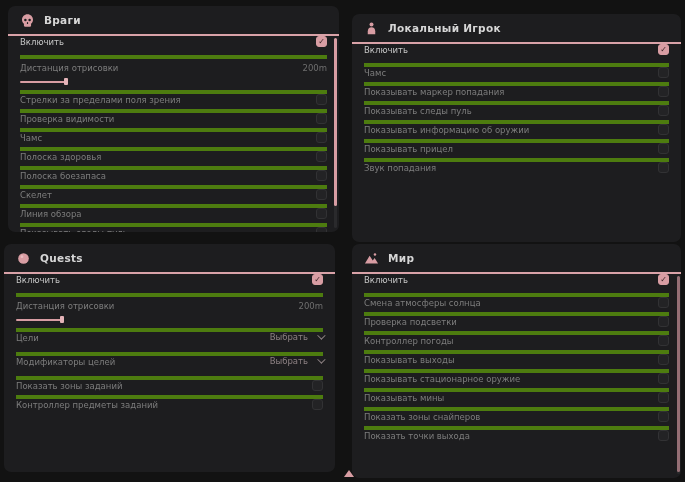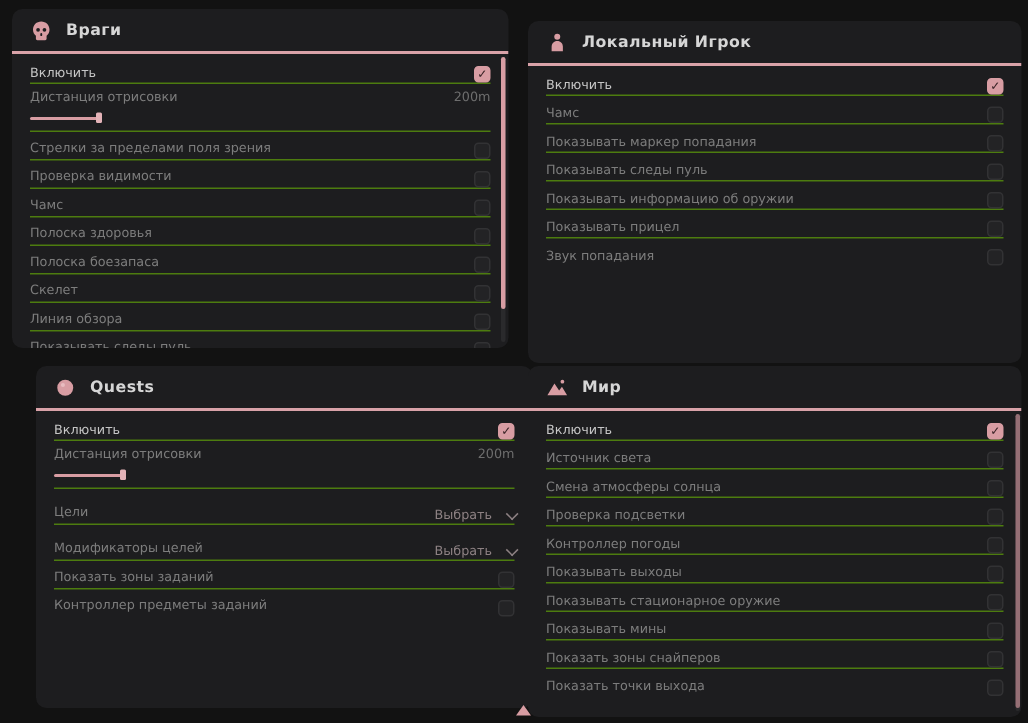--- a/index.html
+++ b/index.html
@@ -32,7 +32,7 @@
     font-size:10.5px; font-weight:bold; color:#d6d6d6; letter-spacing:.3px;
   }
   .rows { padding:0 12px; }
-  .row { display:flex; align-items:flex-end; justify-content:space-between; min-height:19px; }
+  .row { display:flex; align-items:flex-start; justify-content:space-between; min-height:19px; }
   .row + .row { border-top:1px solid #4d7c0f; }
   .row .lbl { font-size:8.5px; color:#7d7d7d; line-height:1; padding:2px 0; }
   .row .lbl.em { color:#c6c6c6; }

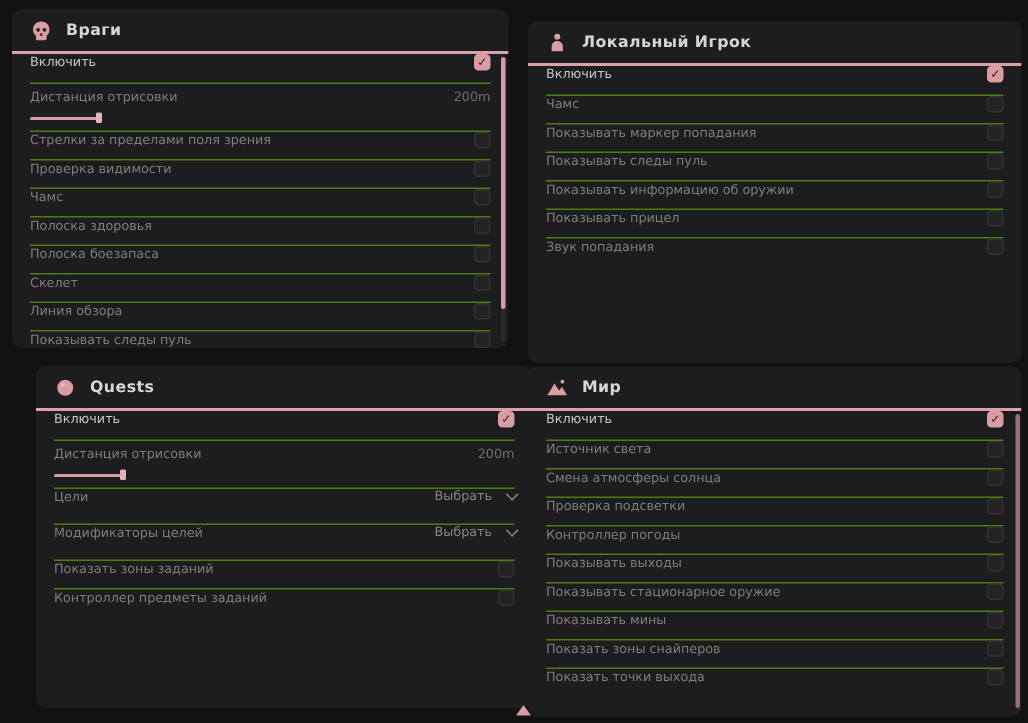--- a/index.html
+++ b/index.html
@@ -33,7 +33,7 @@
   }
   .rows { padding:0 12px; }
   .row { display:flex; align-items:flex-start; justify-content:space-between; min-height:19px; }
-  .row + .row { border-top:1px solid #4d7c0f; }
+  .row + .row { border-top:4px solid #4d7c0f; }
   .row .lbl { font-size:8.5px; color:#7d7d7d; line-height:1; padding:2px 0; }
   .row .lbl.em { color:#c6c6c6; }
 

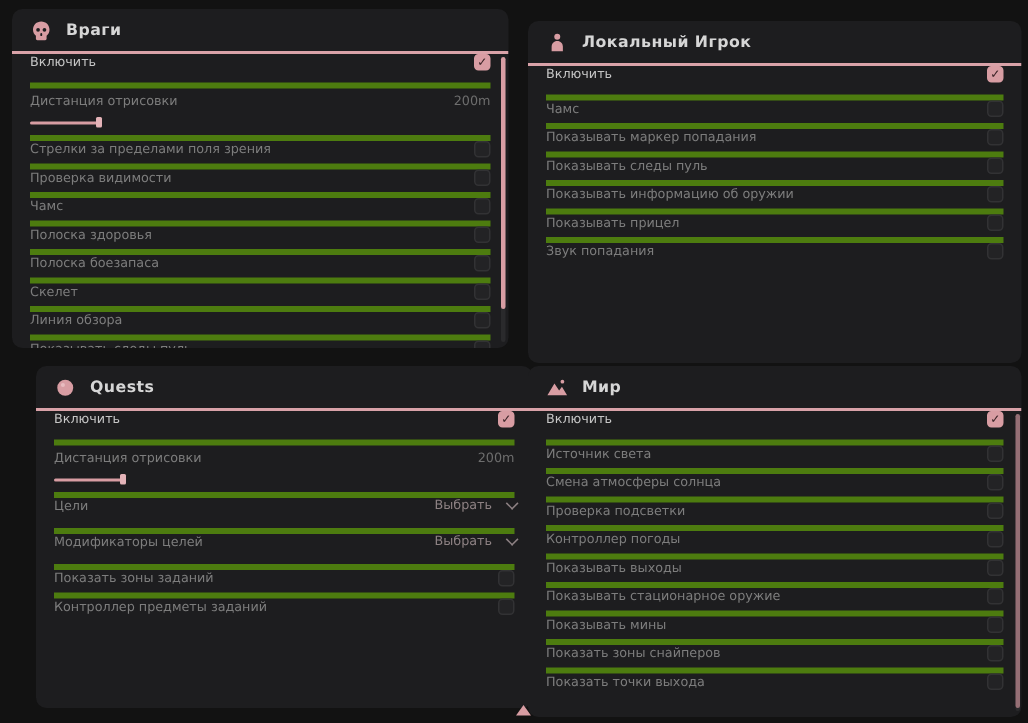--- a/index.html
+++ b/index.html
@@ -18,7 +18,7 @@
   }
   #panel-enemies { left:8px;  top:6px;   width:331px; height:226px; }
   #panel-player  { left:352px;top:14px;   width:329px; height:228px; }
-  #panel-quests  { left:24px;  top:244px; width:331px; height:228px; }
+  #panel-quests  { left:4px;  top:244px; width:331px; height:228px; }
   #panel-world   { left:352px;top:244px; width:329px; height:234px; }
 
   .panel-header {

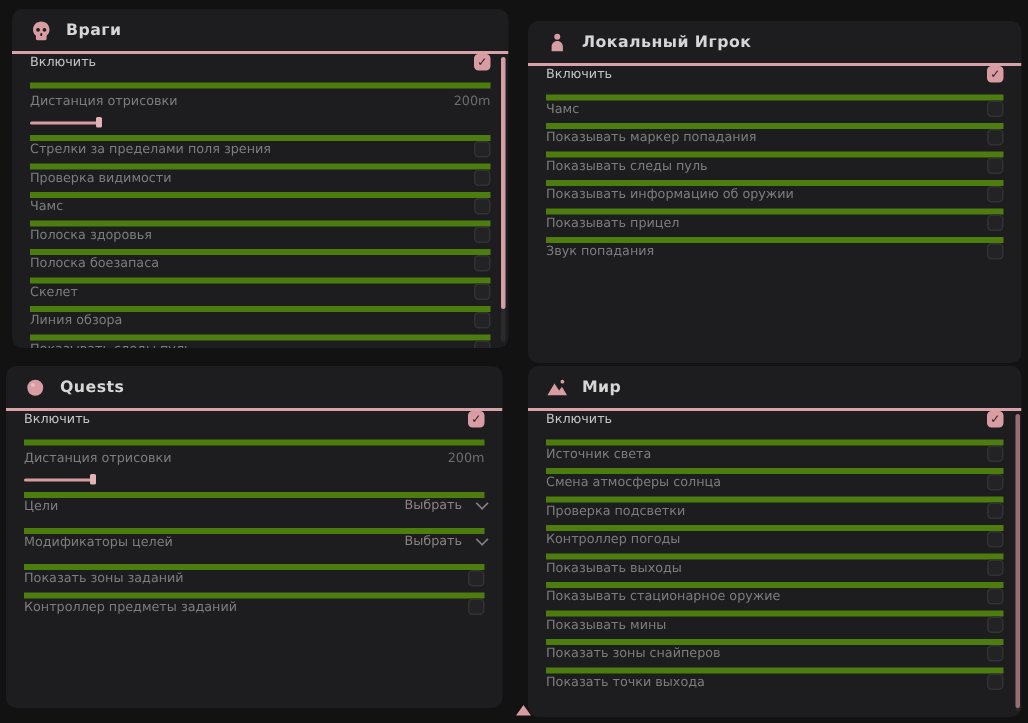--- a/index.html
+++ b/index.html
@@ -247,10 +247,6 @@
         <span class="cb on">✓</span>
       </div>
       <div class="row checkbox">
-        <span class="lbl">Источник света</span>
-        <span class="cb"></span>
-      </div>
-      <div class="row checkbox">
         <span class="lbl">Смена атмосферы солнца</span>
         <span class="cb"></span>
       </div>

